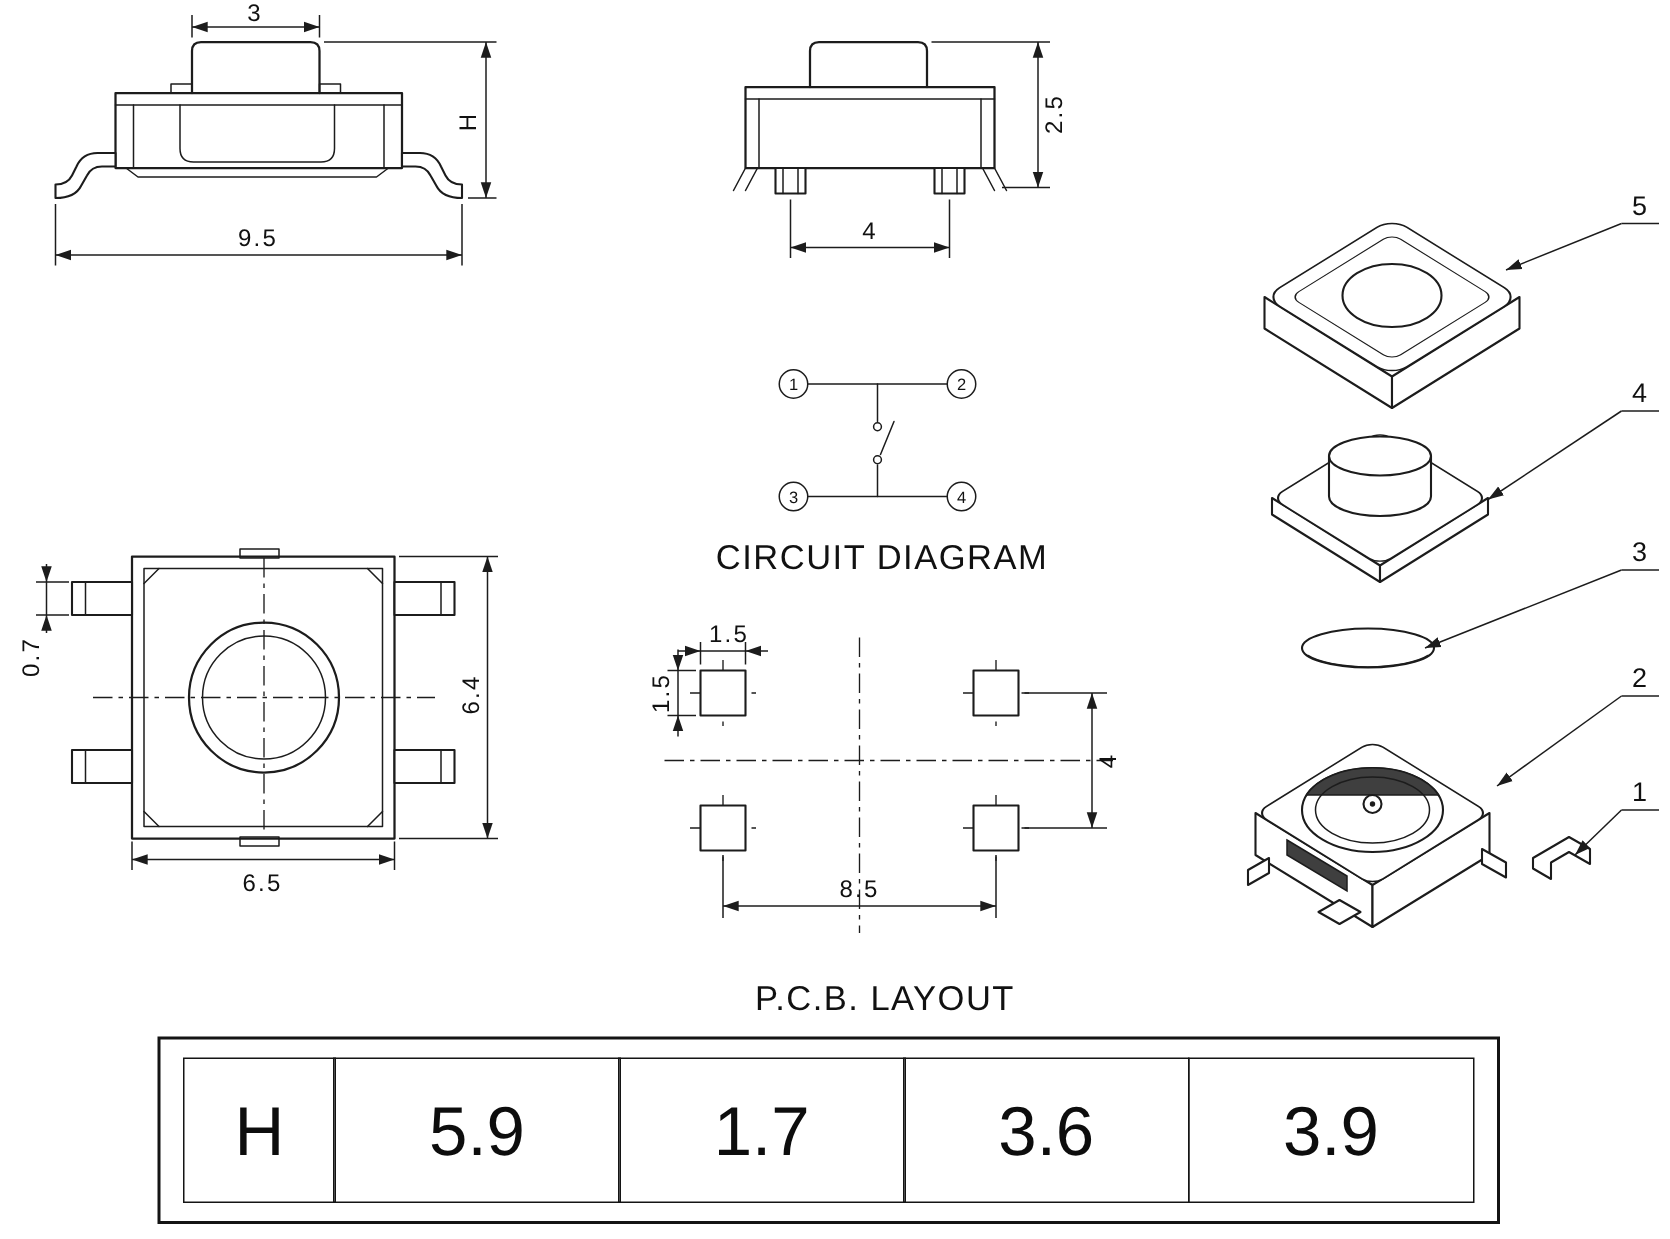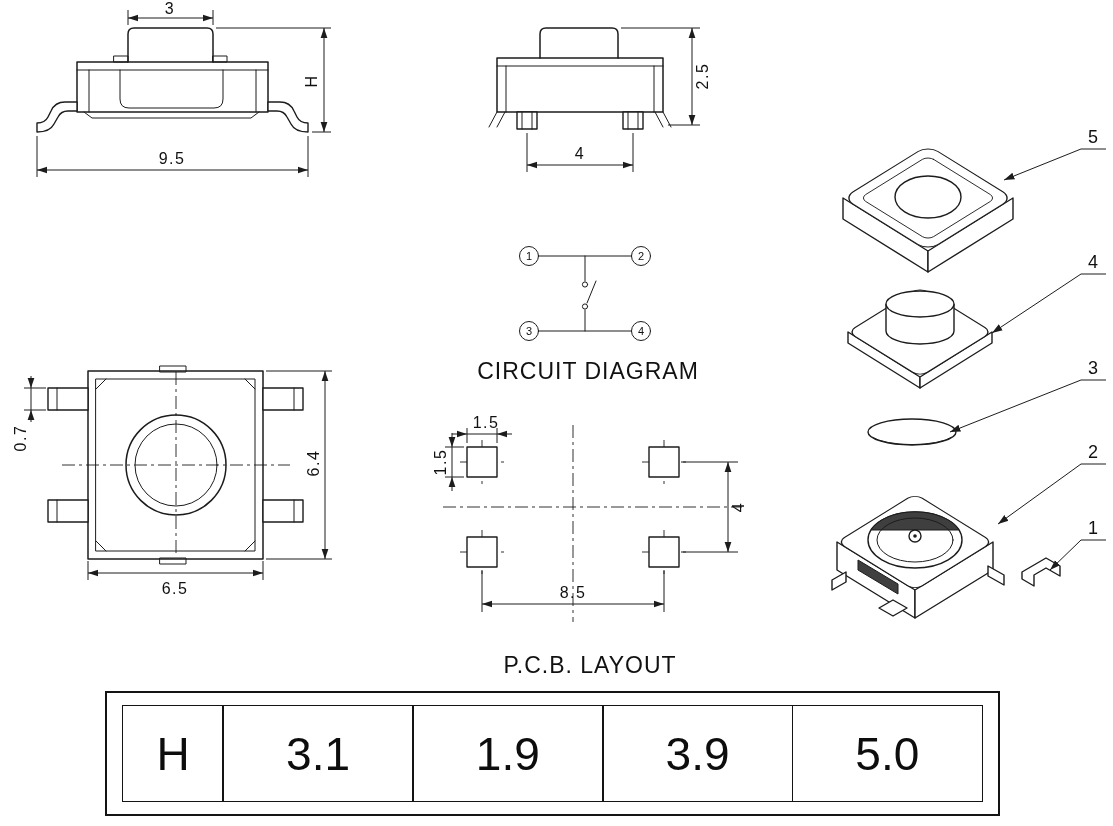--- a/index.html
+++ b/index.html
@@ -231,7 +231,7 @@
 <div class="htable-outer">
   <div class="htable">
     <div class="hcell">H</div>
-    <div class="hcell">3.1</div>
+    <div class="hcell">5.9</div>
     <div class="hcell">1.9</div>
     <div class="hcell">3.9</div>
     <div class="hcell">5.0</div>

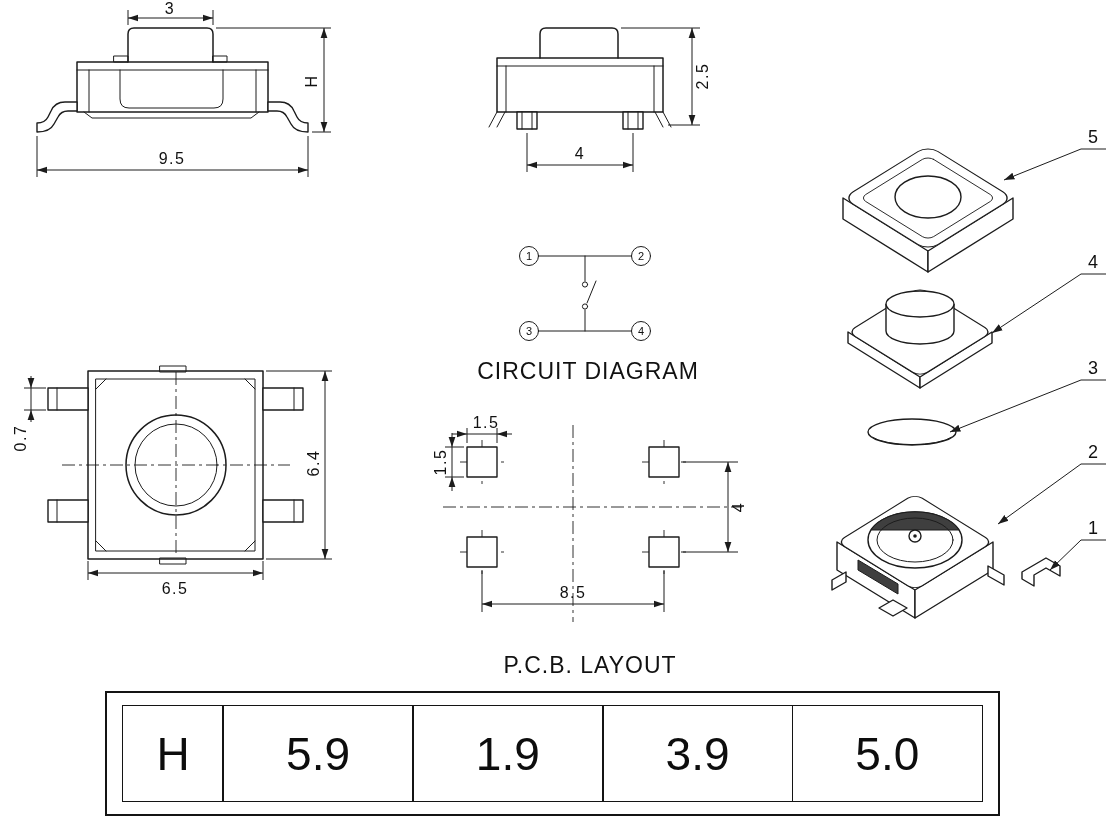--- a/index.html
+++ b/index.html
@@ -232,7 +232,7 @@
   <div class="htable">
     <div class="hcell">H</div>
     <div class="hcell">5.9</div>
-    <div class="hcell">1.9</div>
+    <div class="hcell">1.7</div>
     <div class="hcell">3.9</div>
     <div class="hcell">5.0</div>
   </div>

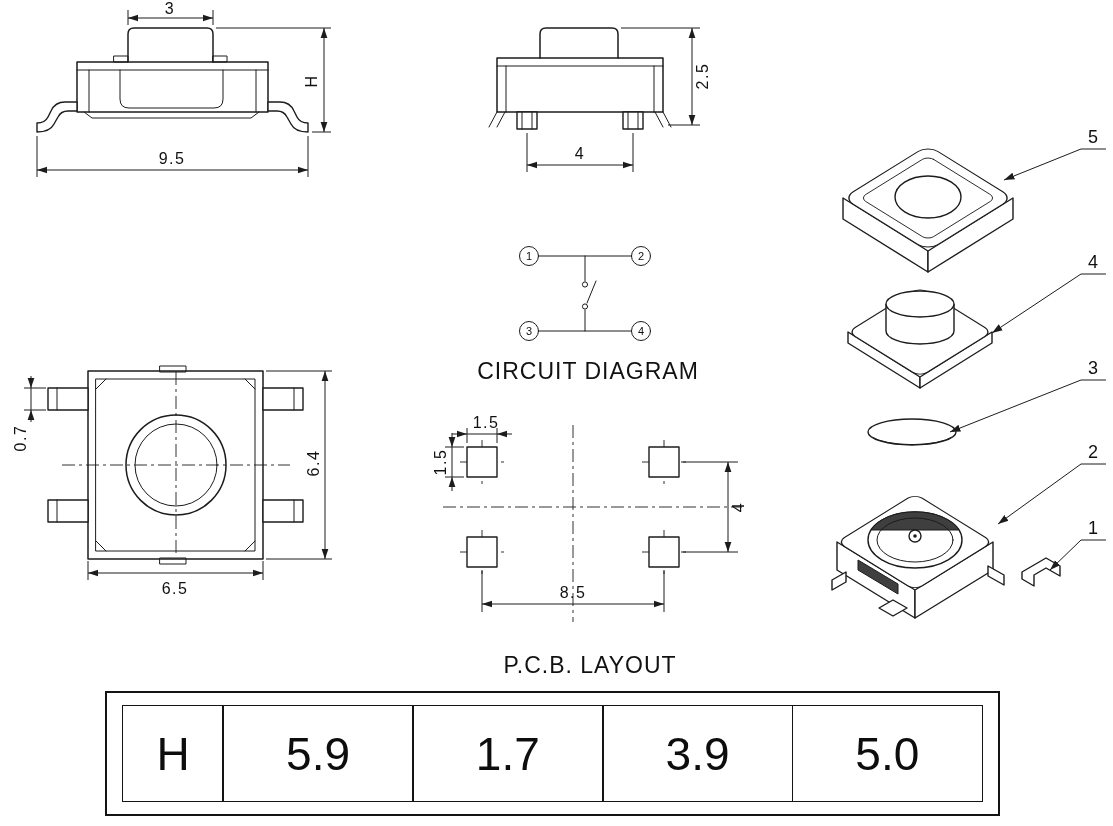--- a/index.html
+++ b/index.html
@@ -233,6 +233,7 @@
     <div class="hcell">H</div>
     <div class="hcell">5.9</div>
     <div class="hcell">1.7</div>
+    <div class="hcell">3.6</div>
     <div class="hcell">3.9</div>
     <div class="hcell">5.0</div>
   </div>

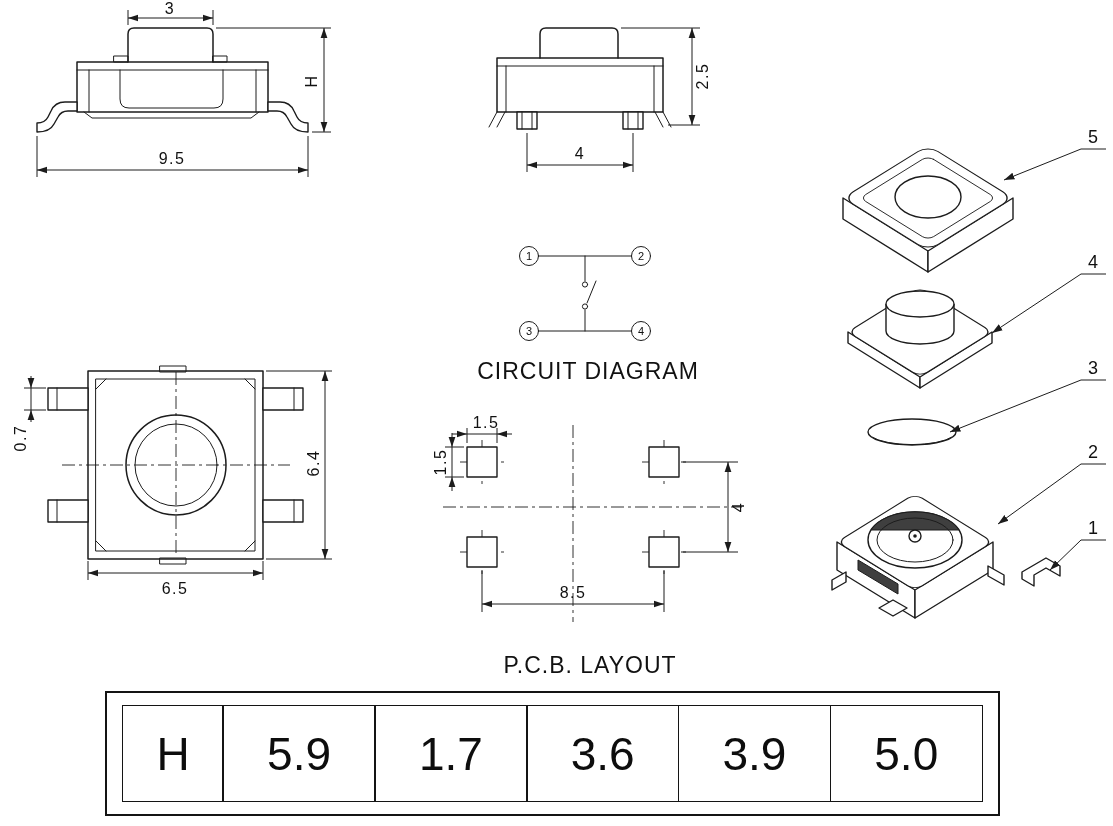--- a/index.html
+++ b/index.html
@@ -235,7 +235,6 @@
     <div class="hcell">1.7</div>
     <div class="hcell">3.6</div>
     <div class="hcell">3.9</div>
-    <div class="hcell">5.0</div>
   </div>
 </div>
 

